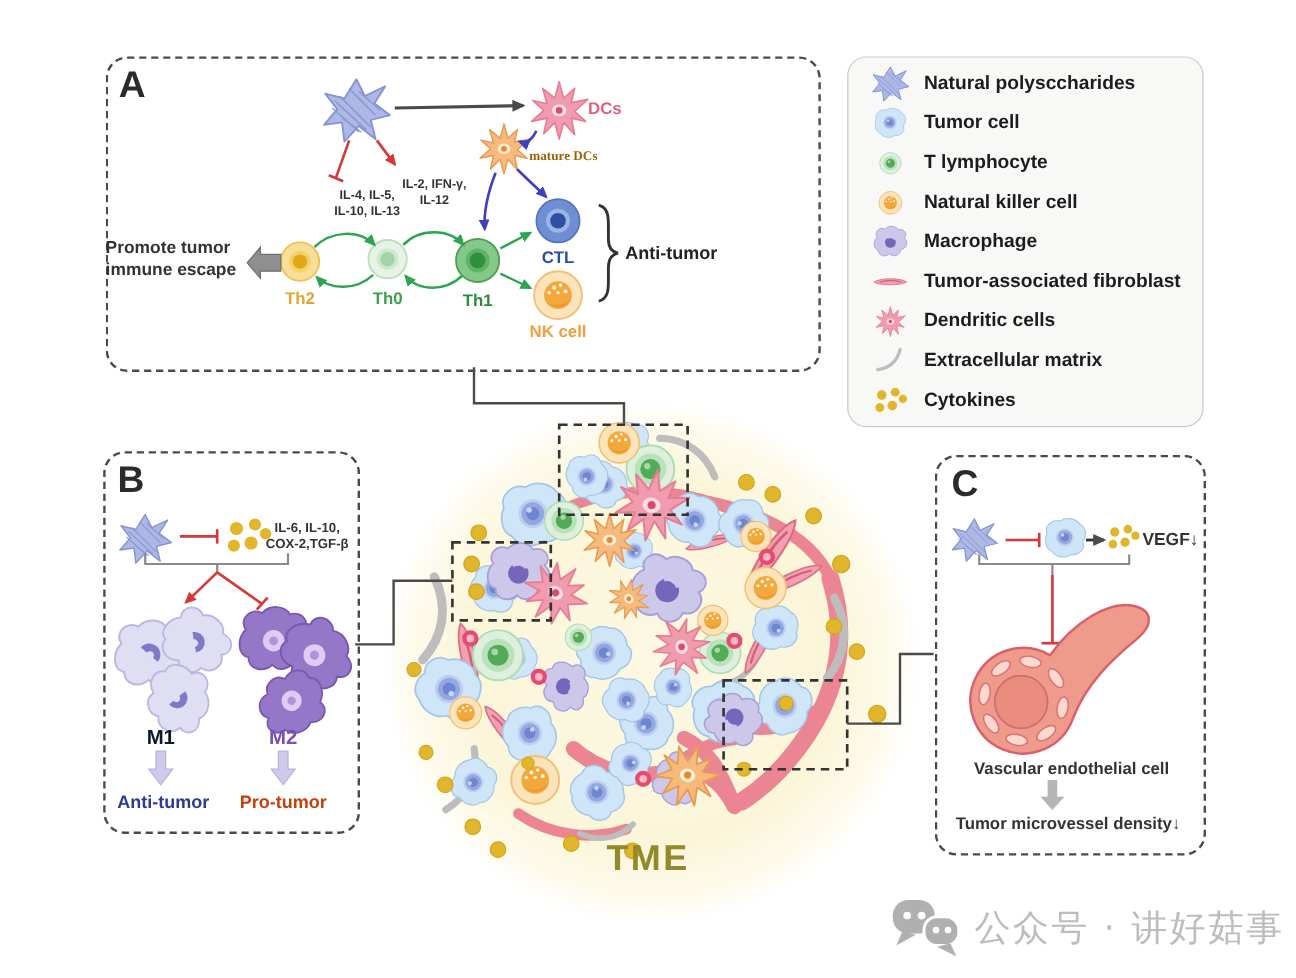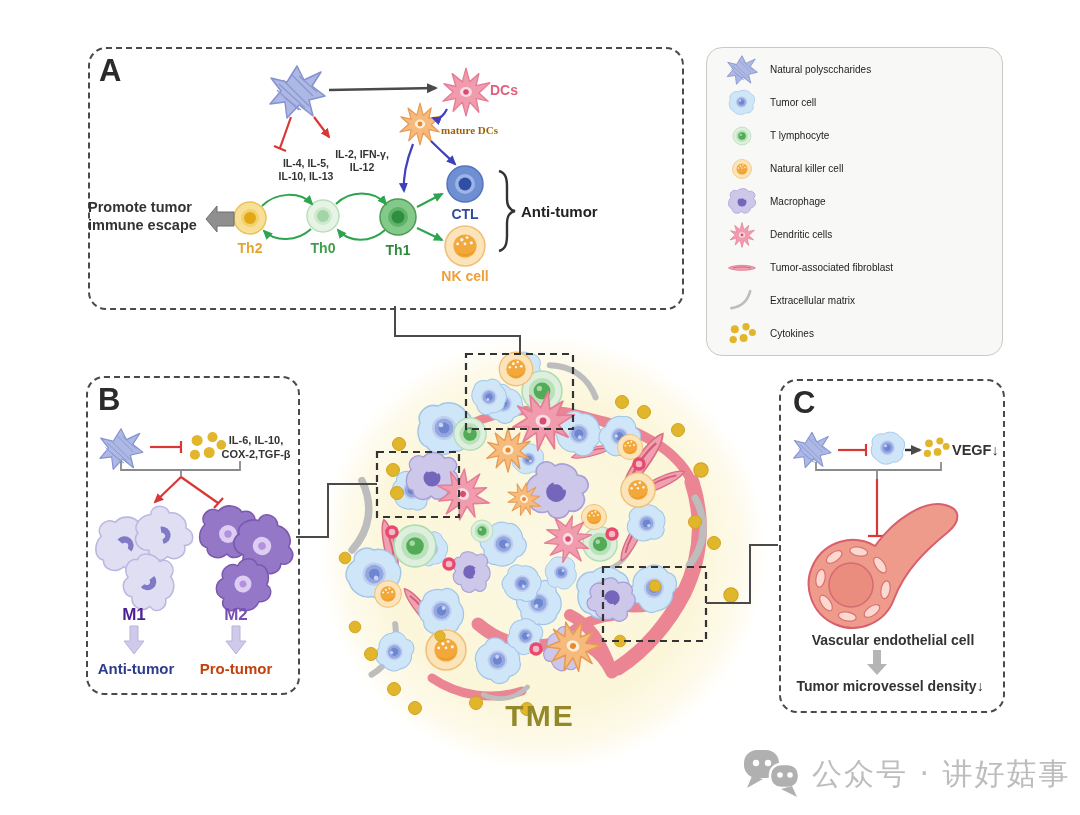--- a/index.html
+++ b/index.html
@@ -12,7 +12,7 @@
   #legend{position:absolute;left:706px;top:47px;width:297px;height:309px;background:#f8f8f6;border:1.5px solid #c9c9c9;border-radius:16px;padding-top:5px;box-sizing:border-box;z-index:2;}
   .lrow{display:flex;align-items:center;height:33px;padding-left:13px;}
   .lrow .ic{width:44px;height:32px;display:flex;align-items:center;justify-content:center;}
-  .lrow .lbl{font-size:10px;font-weight:normal;color:#1c1c1c;margin-left:6px;white-space:nowrap;}
+  .lrow .lbl{font-size:16px;font-weight:bold;color:#1c1c1c;margin-left:6px;white-space:nowrap;}
   .txt{position:absolute;font-weight:bold;color:#333;white-space:pre-line;line-height:1.25;z-index:3;}
   .ctr{text-align:center;}
   .plabel{font-size:31px;color:#2b2b2b;line-height:1;}

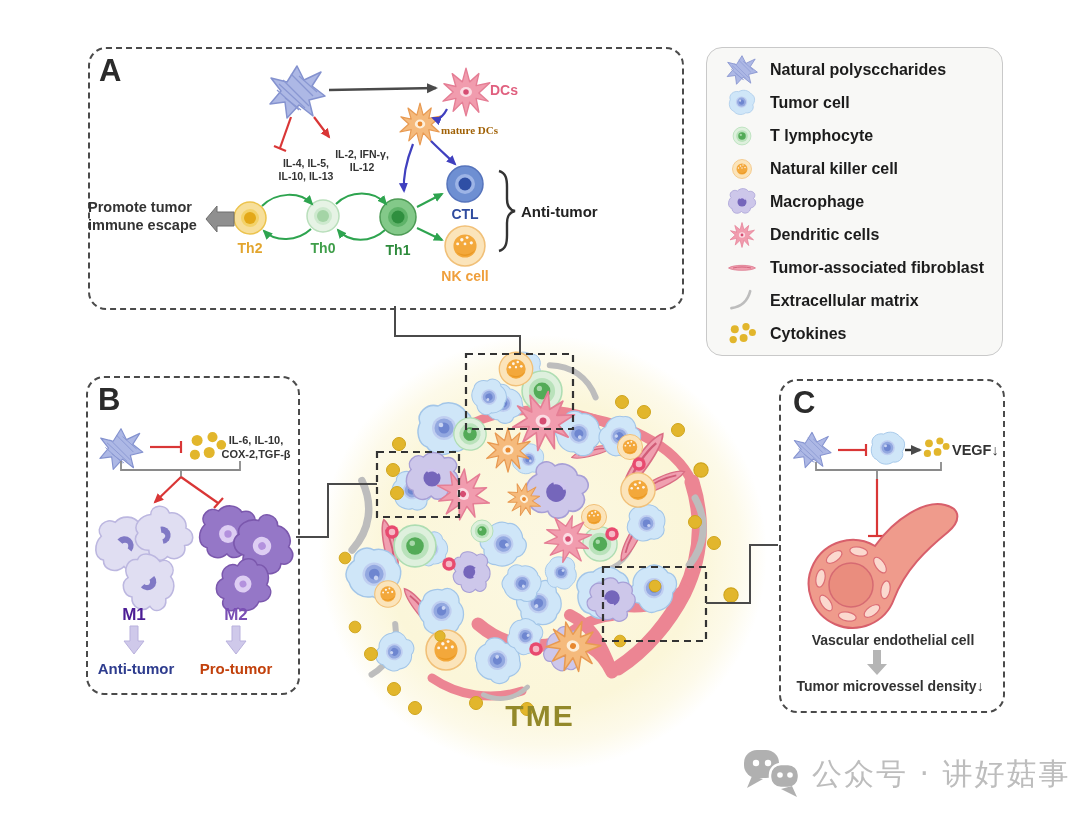--- a/index.html
+++ b/index.html
@@ -407,18 +407,18 @@
     <div class="lrow">
       <span class="ic">
         <svg width="44" height="32" viewBox="-22 -16 44 32" overflow="visible">
+          <use href="#sym-fibro" transform="scale(0.45)"></use>
+        </svg>
+      </span>
+      <span class="lbl">Tumor-associated fibroblast</span>
+    </div>
+    <div class="lrow">
+      <span class="ic">
+        <svg width="44" height="32" viewBox="-22 -16 44 32" overflow="visible">
           <use href="#sym-dcp" transform="scale(0.48)"></use>
         </svg>
       </span>
       <span class="lbl">Dendritic cells</span>
-    </div>
-    <div class="lrow">
-      <span class="ic">
-        <svg width="44" height="32" viewBox="-22 -16 44 32" overflow="visible">
-          <use href="#sym-fibro" transform="scale(0.45)"></use>
-        </svg>
-      </span>
-      <span class="lbl">Tumor-associated fibroblast</span>
     </div>
     <div class="lrow">
       <span class="ic">

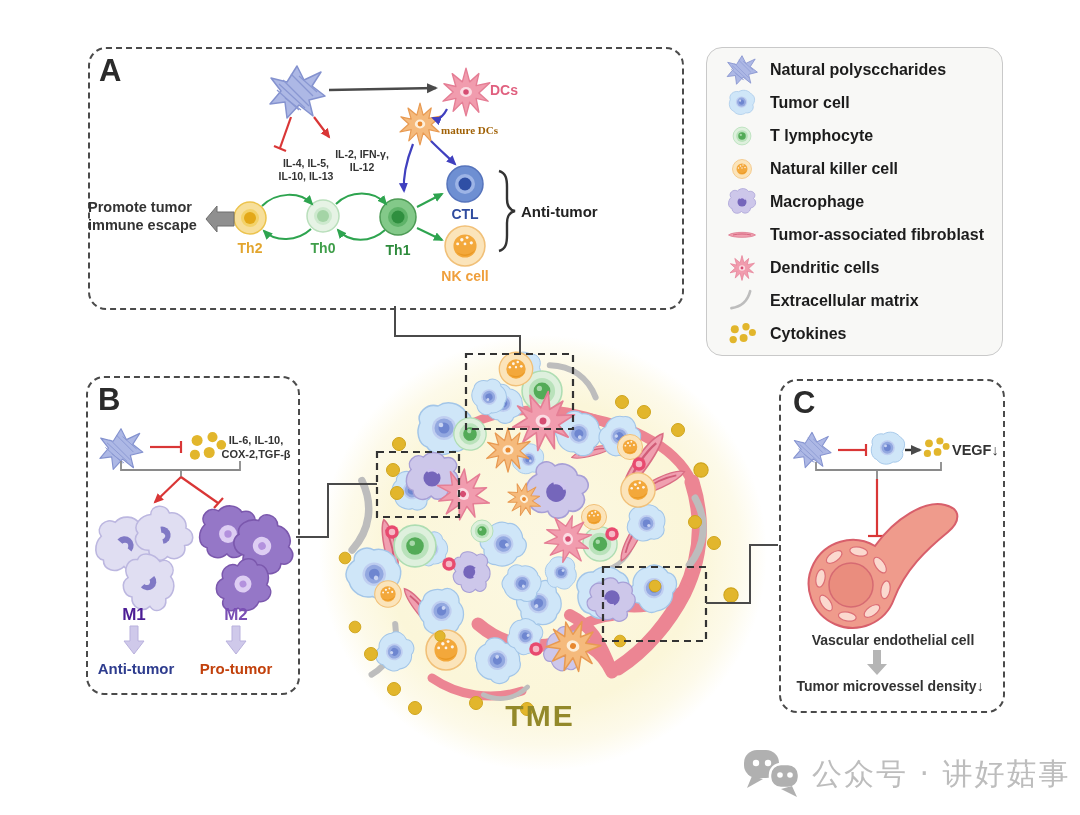--- a/index.html
+++ b/index.html
@@ -457,7 +457,7 @@
 <div class="txt plabel" style="left:98px;top:384px;">B</div>
 <div class="txt ctr" style="left:217px;top:434px;width:78px;font-size:11px;">IL-6, IL-10,
 COX-2,TGF-β</div>
-<div class="txt ctr" style="left:112px;top:604px;width:44px;font-size:17px;color:#4c1d95;">M1</div>
+<div class="txt ctr" style="left:112px;top:604px;width:44px;font-size:17px;color:#0f172a;">M1</div>
 <div class="txt ctr" style="left:214px;top:604px;width:44px;font-size:17px;color:#7a4fb5;">M2</div>
 <div class="txt ctr" style="left:96px;top:660px;width:80px;font-size:15px;color:#2e3c8e;">Anti-tumor</div>
 <div class="txt ctr" style="left:196px;top:660px;width:80px;font-size:15px;color:#c2410c;">Pro-tumor</div>

